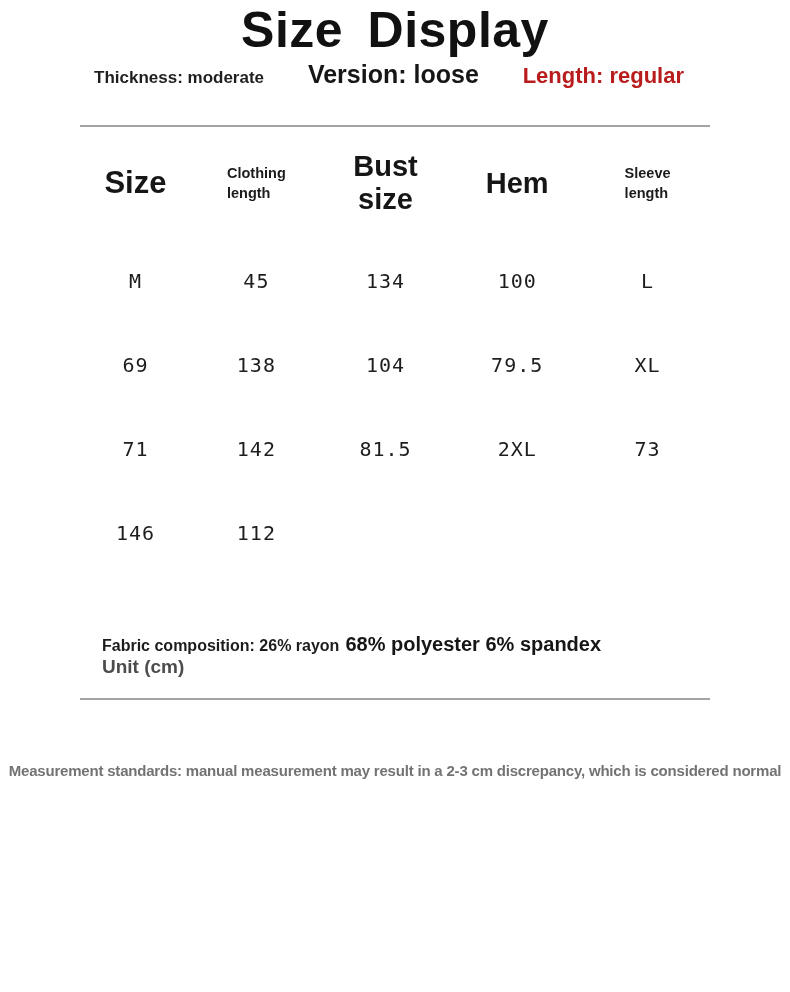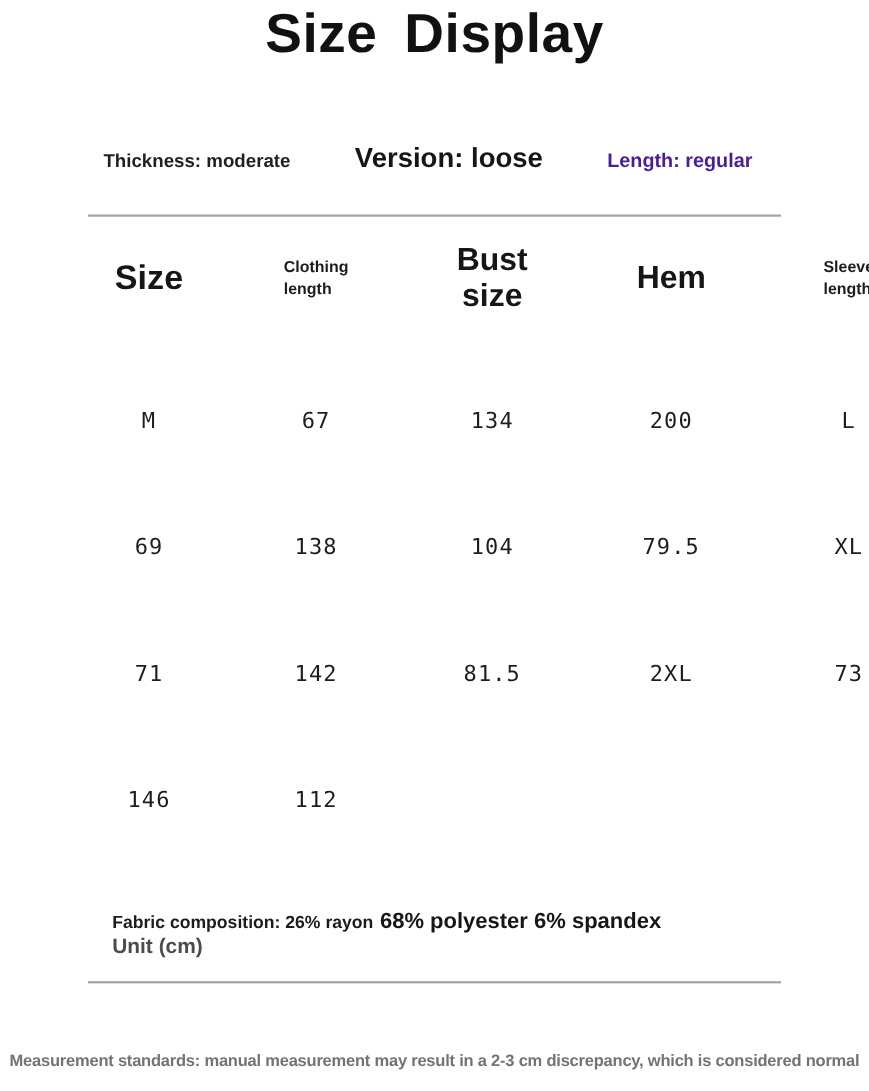--- a/index.html
+++ b/index.html
@@ -31,7 +31,6 @@
     display: flex;
     align-items: baseline;
     justify-content: space-between;
-    margin-top: 70px;
     padding: 0 26px 0 14px;
   }
   .attr-small {

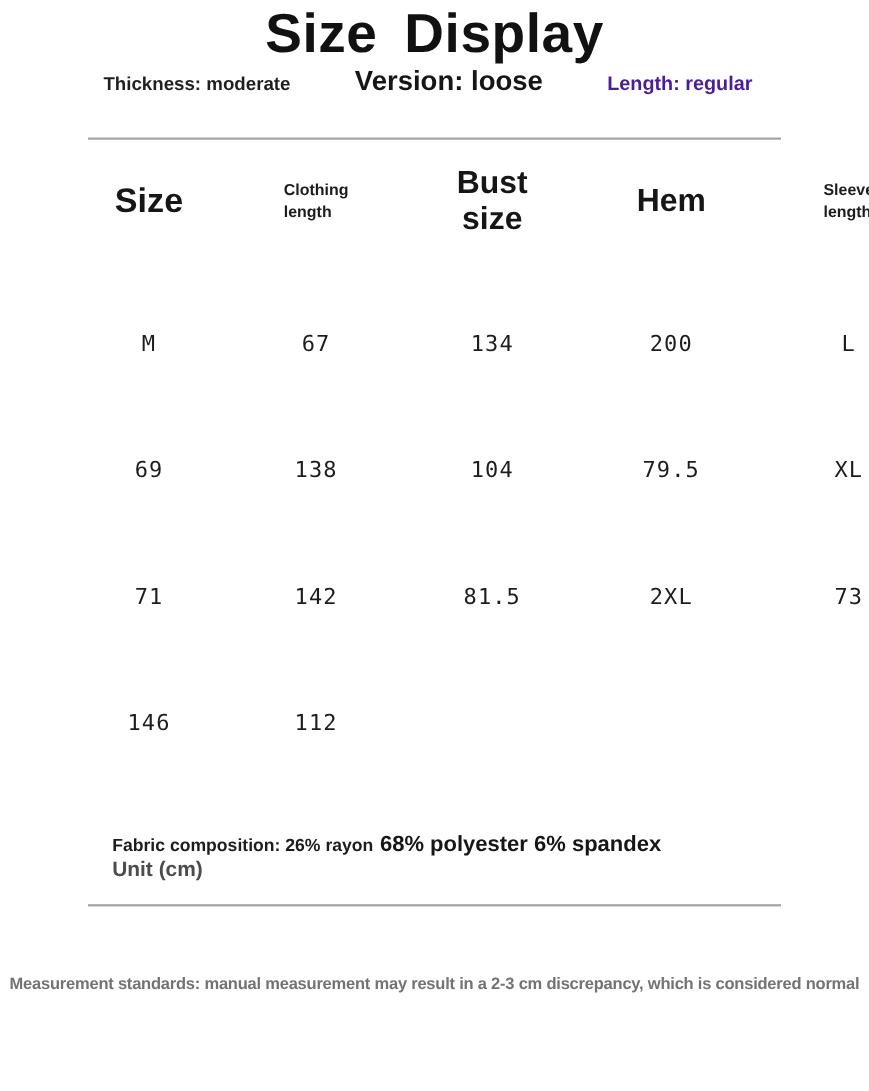--- a/index.html
+++ b/index.html
@@ -44,9 +44,9 @@
     color: #161616;
   }
   .attr-right {
-    font-size: 18px;
-    font-weight: 700;
-    color: #4c1d95;
+    font-size: 22px;
+    font-weight: 700;
+    color: #b91c1c;
   }
   .divider {
     border: none;

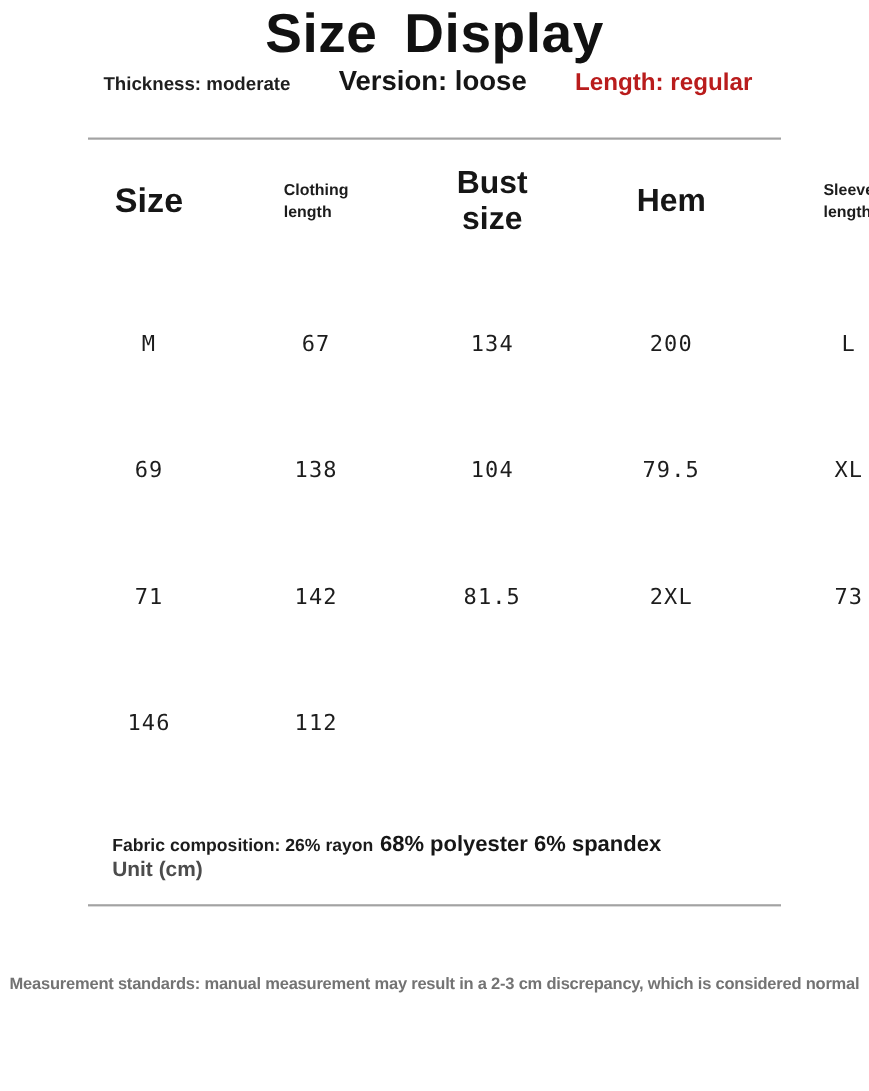--- a/index.html
+++ b/index.html
@@ -57,7 +57,6 @@
   .size-table {
     display: grid;
     grid-template-columns: 17.6% 20.8% 20.2% 21.6% 19.8%;
-    gap: 31px;
   }
   .th, .td {
     display: flex;

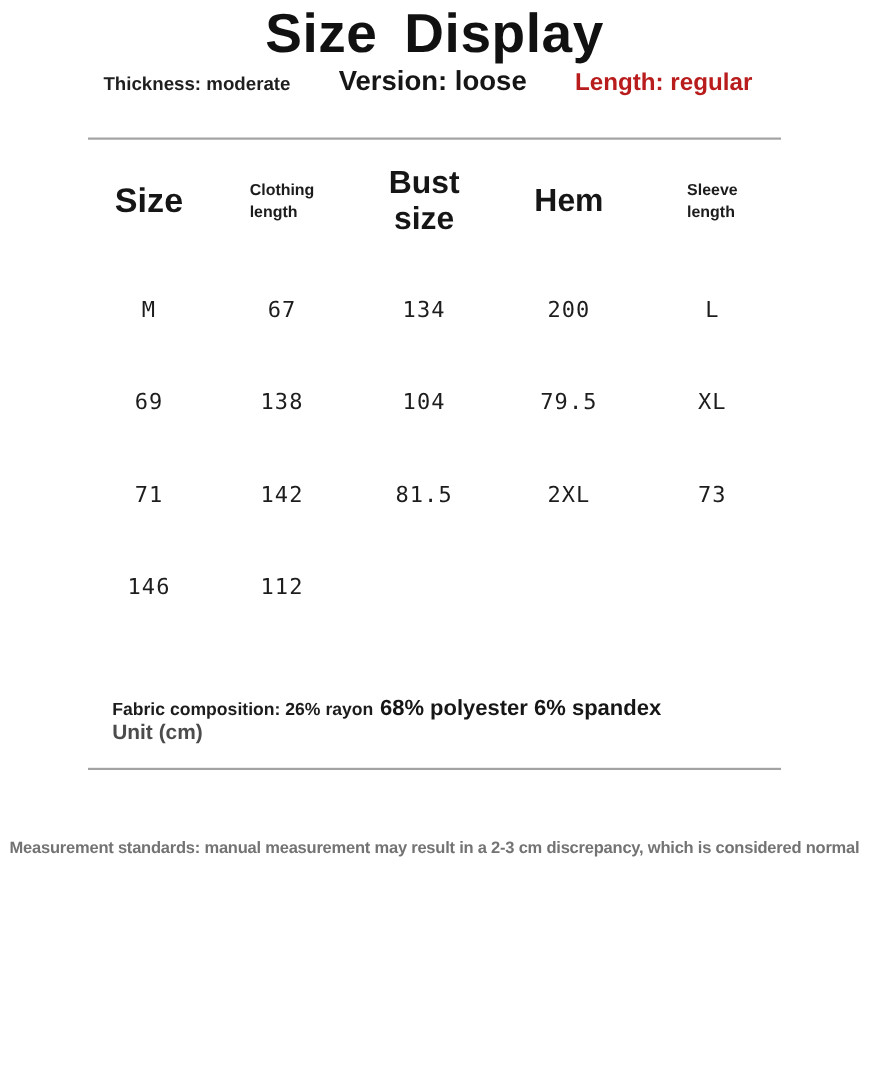--- a/index.html
+++ b/index.html
@@ -166,7 +166,7 @@
     </div>
 
     <div class="td">M</div>
-    <div class="td">67</div>
+    <div class="td">45</div>
     <div class="td">134</div>
     <div class="td">200</div>
 

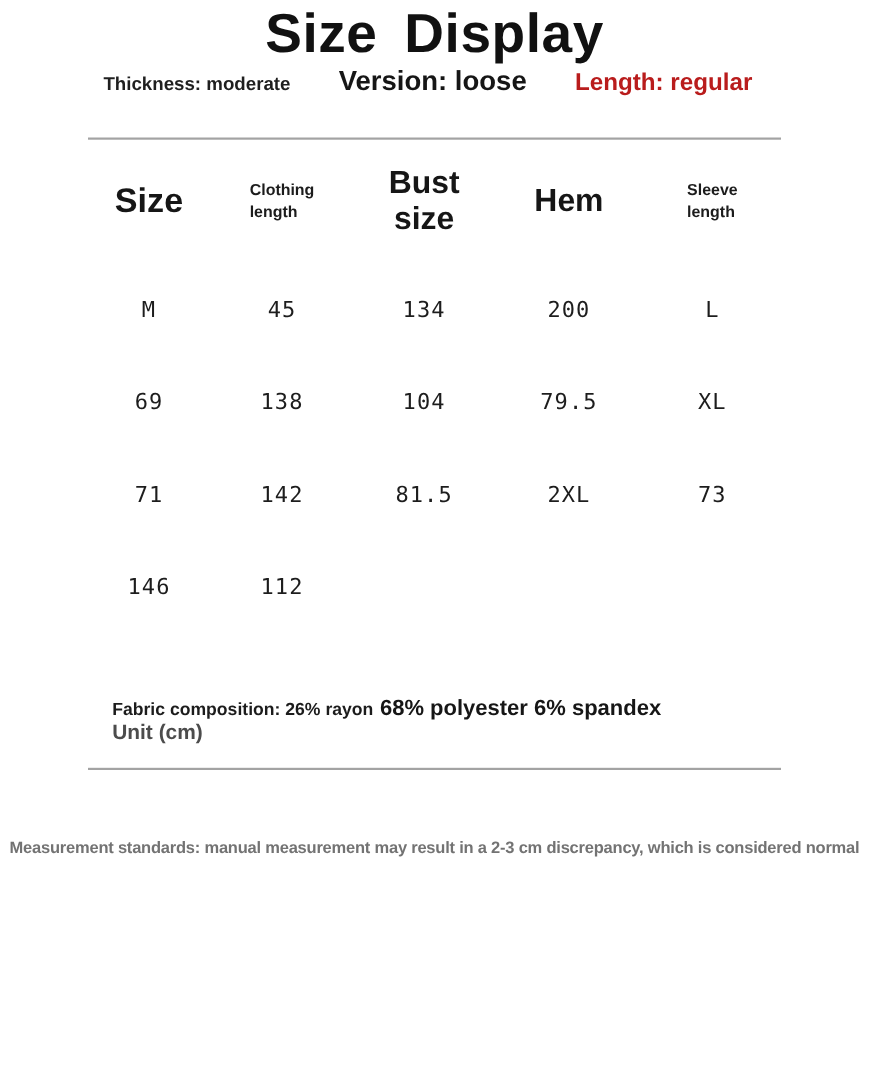--- a/index.html
+++ b/index.html
@@ -168,7 +168,7 @@
     <div class="td">M</div>
     <div class="td">45</div>
     <div class="td">134</div>
-    <div class="td">200</div>
+    <div class="td">100</div>
 
     <div class="td">L</div>
     <div class="td">69</div>

